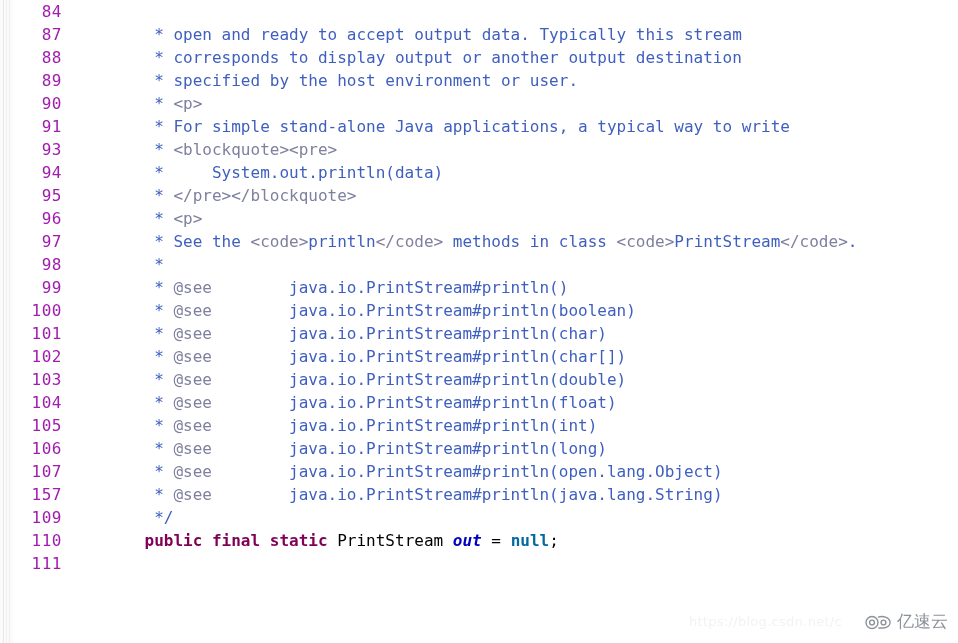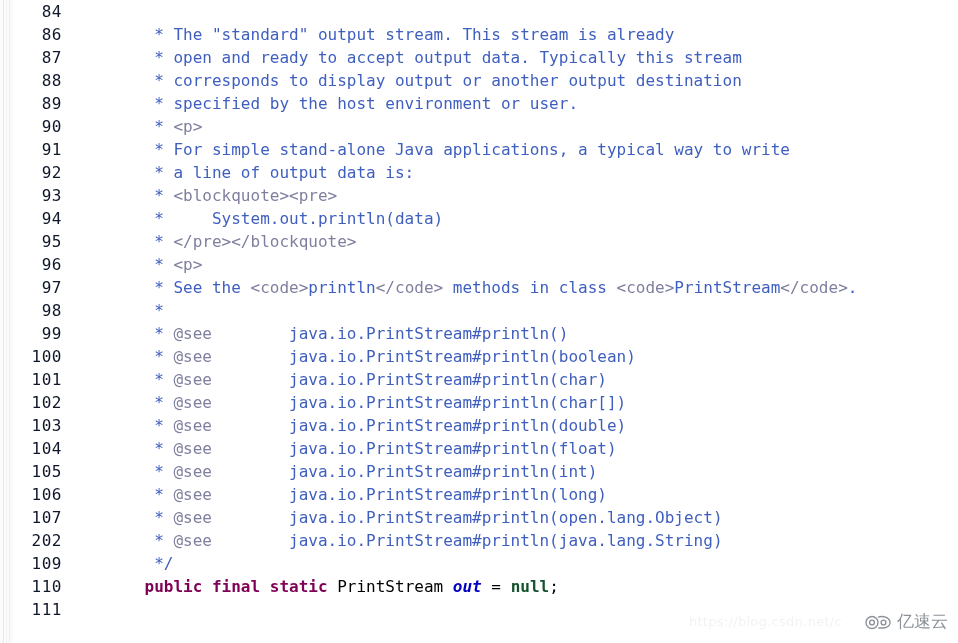--- a/index.html
+++ b/index.html
@@ -59,7 +59,7 @@
     flex: 0 0 62px;
     width: 62px;
     text-align: right;
-    color: #0f172a;
+    color: #a21caf;
     font-size: 16px;
     font-family: "DejaVu Sans Mono", "Liberation Mono", monospace;
     letter-spacing: 0.5px;

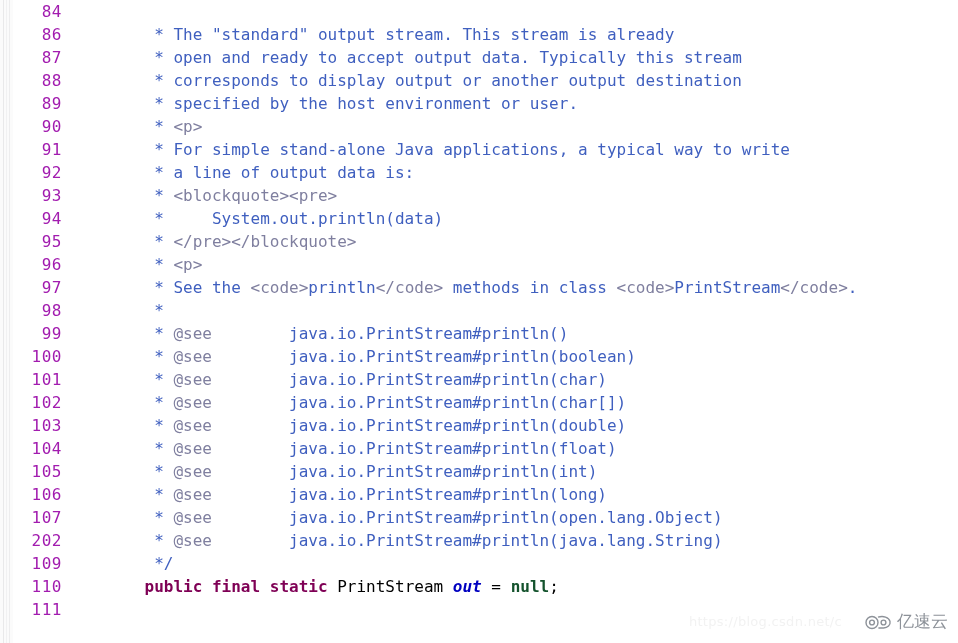--- a/index.html
+++ b/index.html
@@ -157,7 +157,6 @@
 
   <div class="code-rows" id="code-rows">
       <div class="row"><div class="gutter">84</div><div class="fold"></div><div class="code"></div></div>
-      <div class="row"><div class="gutter">86</div><div class="fold"></div><div class="code"><span class="t-doc">     * The "standard" output stream. This stream is already</span></div></div>
       <div class="row"><div class="gutter">87</div><div class="fold"></div><div class="code"><span class="t-doc">     * open and ready to accept output data. Typically this stream</span></div></div>
       <div class="row"><div class="gutter">88</div><div class="fold"></div><div class="code"><span class="t-doc">     * corresponds to display output or another output destination</span></div></div>
       <div class="row"><div class="gutter">89</div><div class="fold"></div><div class="code"><span class="t-doc">     * specified by the host environment or user.</span></div></div>

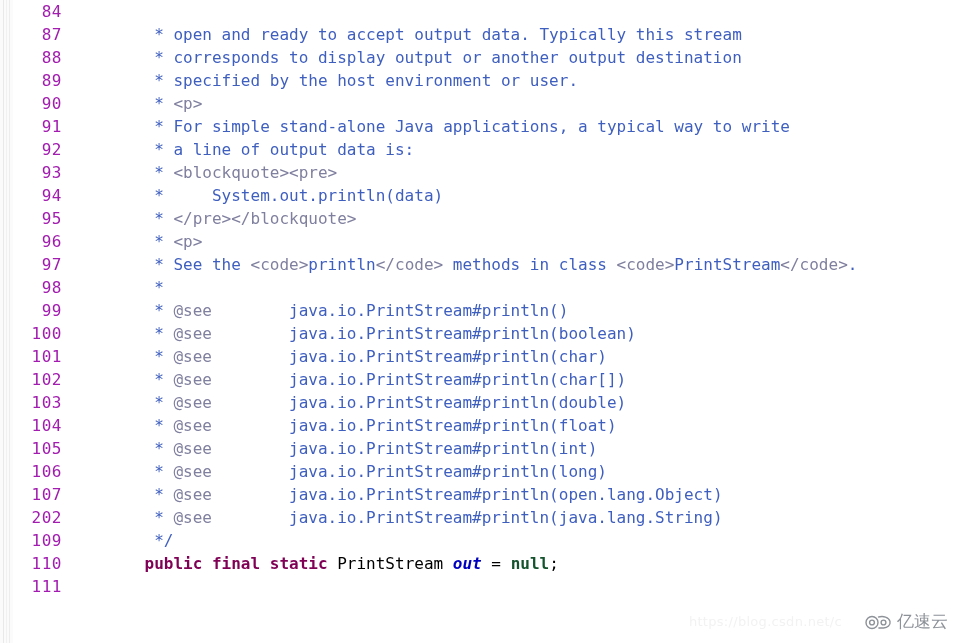--- a/index.html
+++ b/index.html
@@ -162,7 +162,6 @@
       <div class="row"><div class="gutter">89</div><div class="fold"></div><div class="code"><span class="t-doc">     * specified by the host environment or user.</span></div></div>
       <div class="row"><div class="gutter">90</div><div class="fold"></div><div class="code"><span class="t-doc">     * </span><span class="t-doctag">&lt;p&gt;</span></div></div>
       <div class="row"><div class="gutter">91</div><div class="fold"></div><div class="code"><span class="t-doc">     * For simple stand-alone Java applications, a typical way to write</span></div></div>
-      <div class="row"><div class="gutter">92</div><div class="fold"></div><div class="code"><span class="t-doc">     * a line of output data is:</span></div></div>
       <div class="row"><div class="gutter">93</div><div class="fold"></div><div class="code"><span class="t-doc">     * </span><span class="t-doctag">&lt;blockquote&gt;&lt;pre&gt;</span></div></div>
       <div class="row"><div class="gutter">94</div><div class="fold"></div><div class="code"><span class="t-doc">     *     System.out.println(data)</span></div></div>
       <div class="row"><div class="gutter">95</div><div class="fold"></div><div class="code"><span class="t-doc">     * </span><span class="t-doctag">&lt;/pre&gt;&lt;/blockquote&gt;</span></div></div>

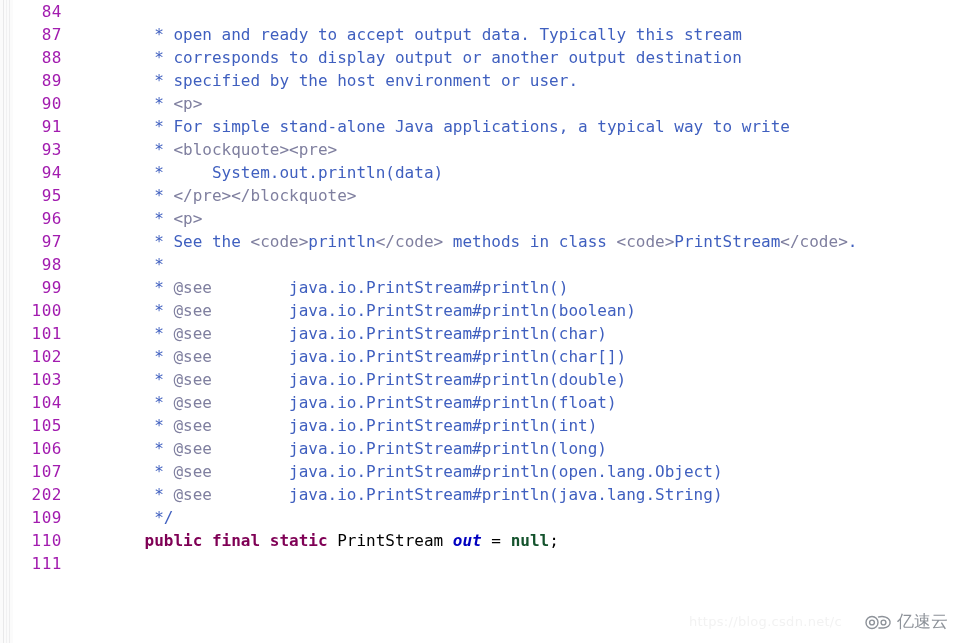--- a/index.html
+++ b/index.html
@@ -177,7 +177,7 @@
       <div class="row"><div class="gutter">105</div><div class="fold"></div><div class="code"><span class="t-doc">     * </span><span class="t-doctag">@see</span><span class="t-doc">        java.io.PrintStream#println(int)</span></div></div>
       <div class="row"><div class="gutter">106</div><div class="fold"></div><div class="code"><span class="t-doc">     * </span><span class="t-doctag">@see</span><span class="t-doc">        java.io.PrintStream#println(long)</span></div></div>
       <div class="row"><div class="gutter">107</div><div class="fold"></div><div class="code"><span class="t-doc">     * </span><span class="t-doctag">@see</span><span class="t-doc">        java.io.PrintStream#println(open.lang.Object)</span></div></div>
-      <div class="row"><div class="gutter">202</div><div class="fold"></div><div class="code"><span class="t-doc">     * </span><span class="t-doctag">@see</span><span class="t-doc">        java.io.PrintStream#println(java.lang.String)</span></div></div>
+      <div class="row"><div class="gutter">157</div><div class="fold"></div><div class="code"><span class="t-doc">     * </span><span class="t-doctag">@see</span><span class="t-doc">        java.io.PrintStream#println(java.lang.String)</span></div></div>
       <div class="row"><div class="gutter">109</div><div class="fold"></div><div class="code"><span class="t-doc">     */</span></div></div>
       <div class="row"><div class="gutter">110</div><div class="fold"></div><div class="code"><span class="t-plain">    </span><span class="t-kw">public final static</span><span class="t-plain"> </span><span class="t-type">PrintStream</span><span class="t-plain"> </span><span class="t-field">out</span><span class="t-plain"> = </span><span class="t-null">null</span><span class="t-plain">;</span></div></div>
       <div class="row"><div class="gutter">111</div><div class="fold"></div><div class="code"></div></div>

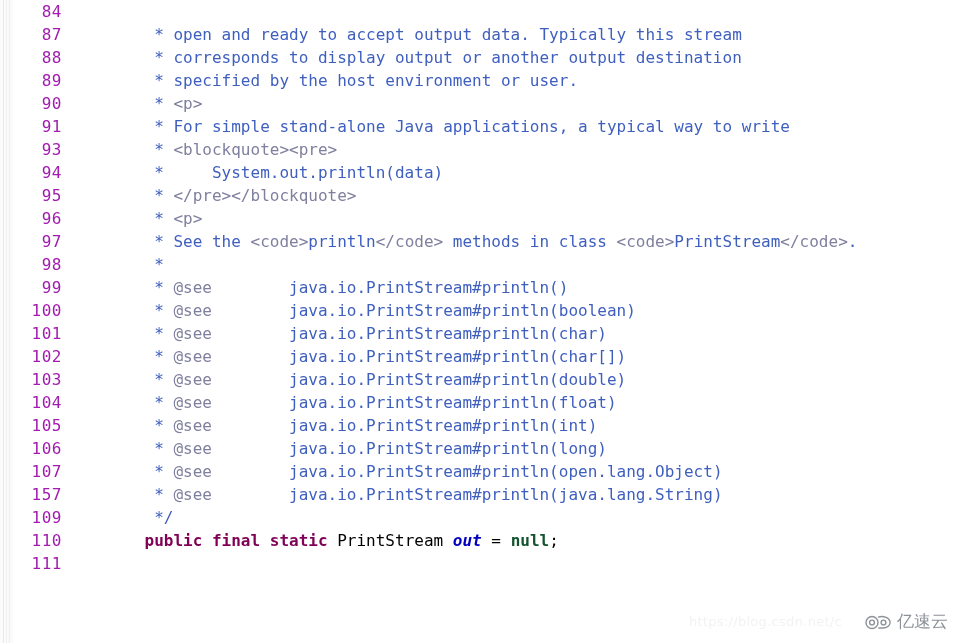--- a/index.html
+++ b/index.html
@@ -113,7 +113,7 @@
   .t-type     { color: #000000; }                 
   .t-field    { color: #0000c0; font-weight: bold; font-style: italic; } 
   .t-plain    { color: #000000; }
-  .t-null     { color: #14532d; font-weight: bold; }
+  .t-null     { color: #0369a1; font-weight: bold; }
 
   
   .wm-url {

